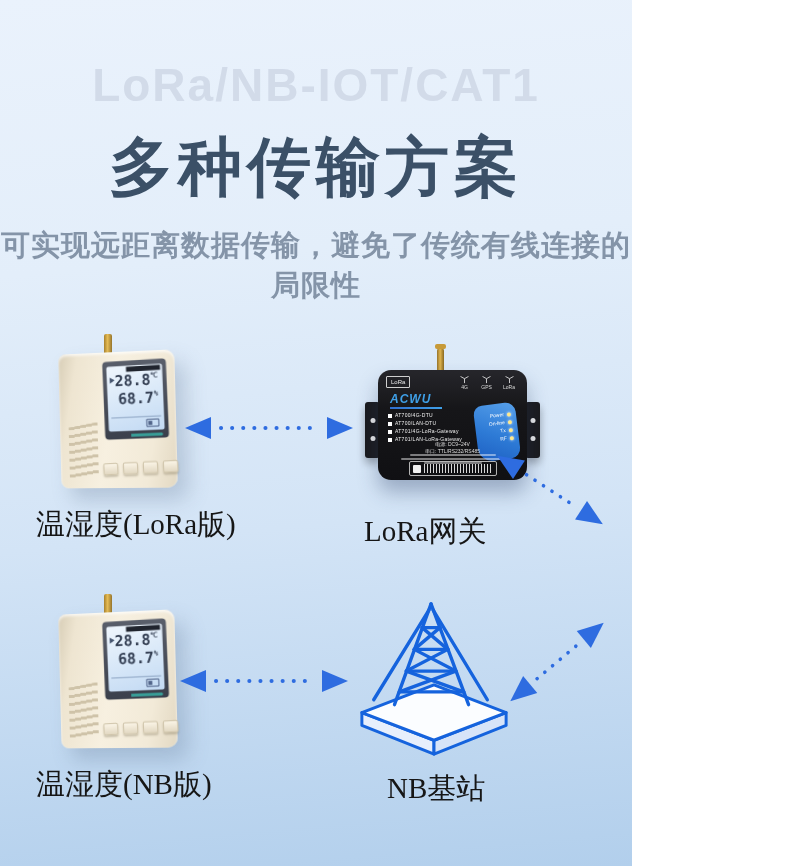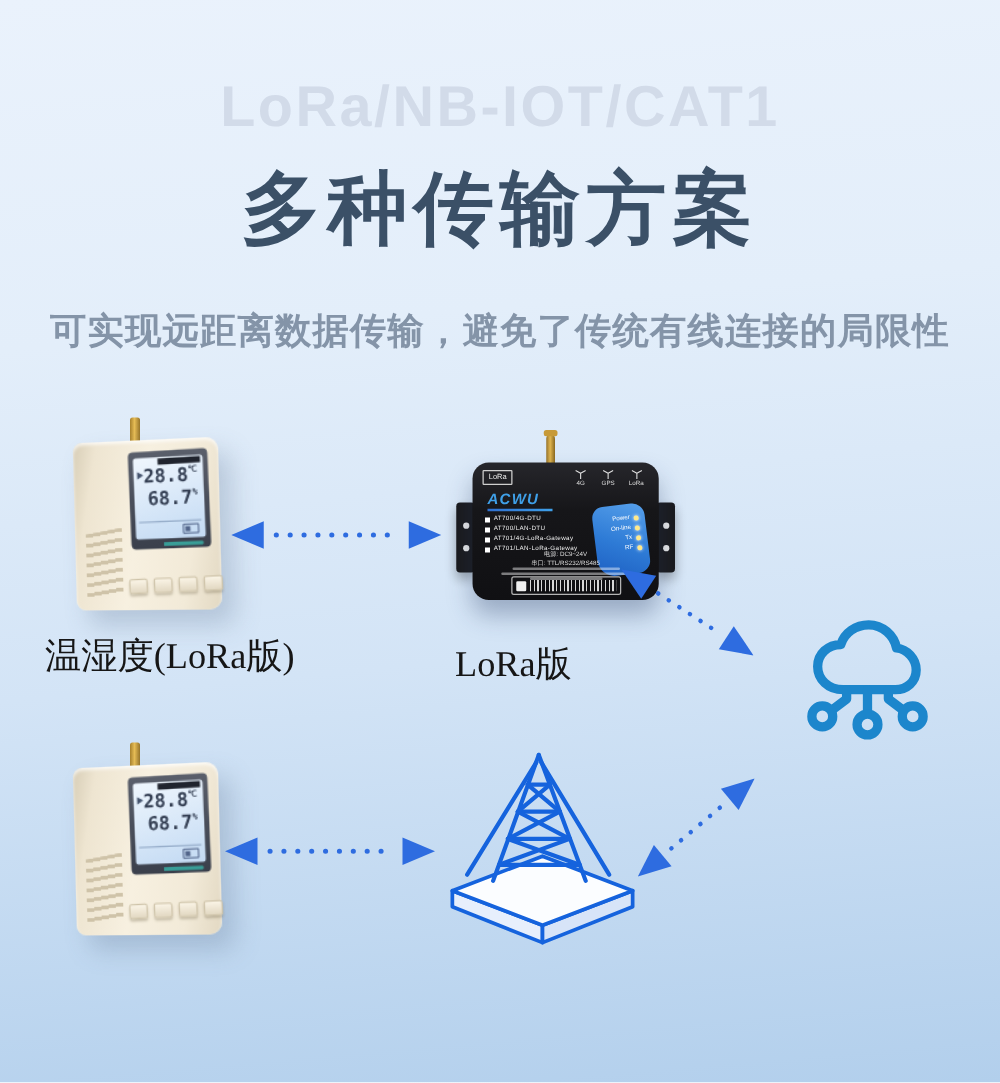--- a/index.html
+++ b/index.html
@@ -4,7 +4,7 @@
 <style>
   html,body { margin:0; padding:0; }
   .canvas {
-    position:relative; width:800px; height:866px; overflow:hidden;
+    position:relative; width:632px; height:866px; overflow:hidden;
     background: linear-gradient(175deg, #eaf2fc 0%, #e3eefa 30%, #d3e4f6 60%, #b2cfec 100%);
     font-family:"Liberation Sans", sans-serif;
   }

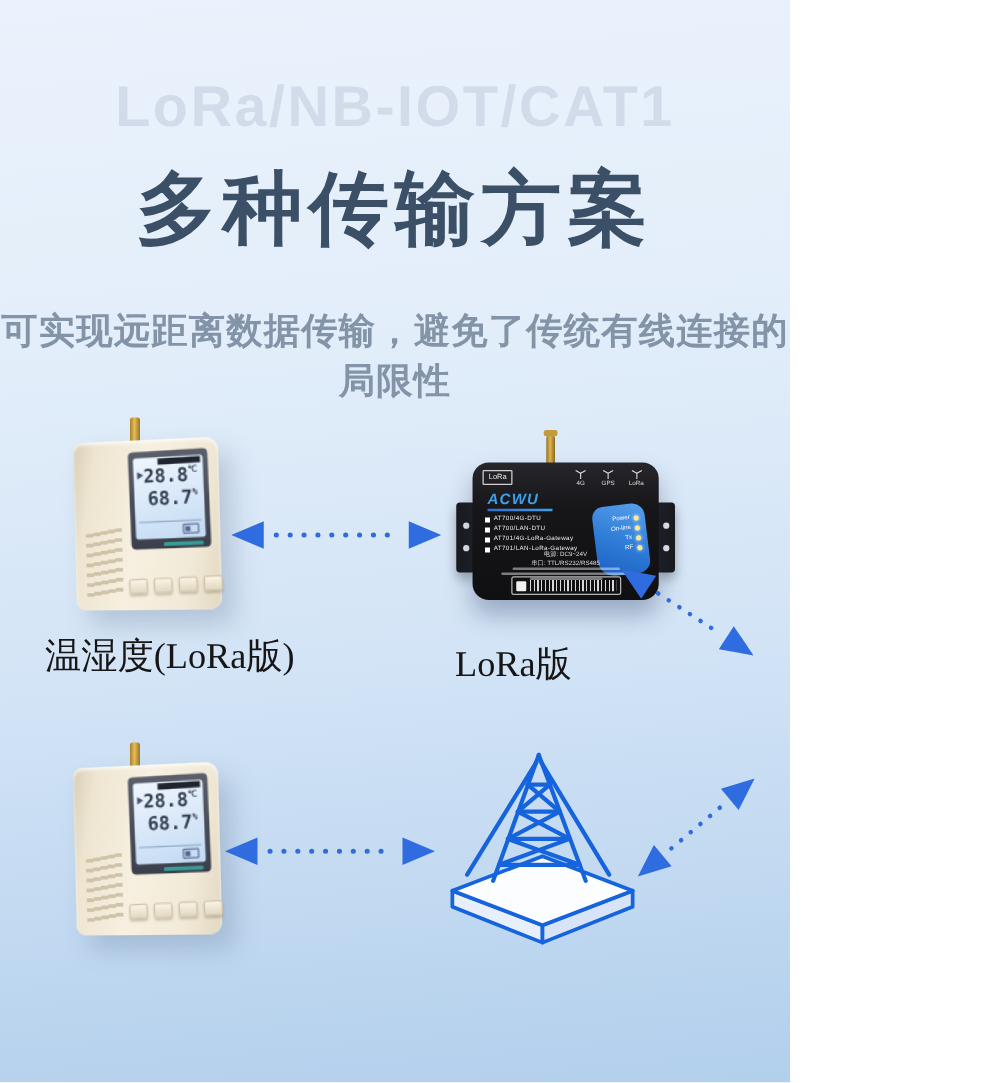--- a/index.html
+++ b/index.html
@@ -14,7 +14,7 @@
   .title { position:absolute; top:124px; left:0; width:100%; text-align:center;
     font-size:64px; font-weight:bold; color:#3b5067; letter-spacing:5px; }
   .subtitle { position:absolute; top:226px; left:0; width:100%; text-align:center;
-    font-size:29px; font-weight:bold; color:#8494a8; letter-spacing:1px;margin-top:19px; }
+    font-size:29px; font-weight:bold; color:#8494a8; letter-spacing:1px; }
   
   .node-label { position:absolute; font-family:"Liberation Serif","DejaVu Serif",serif;
     font-size:29px; color:#161616; white-space:nowrap; }

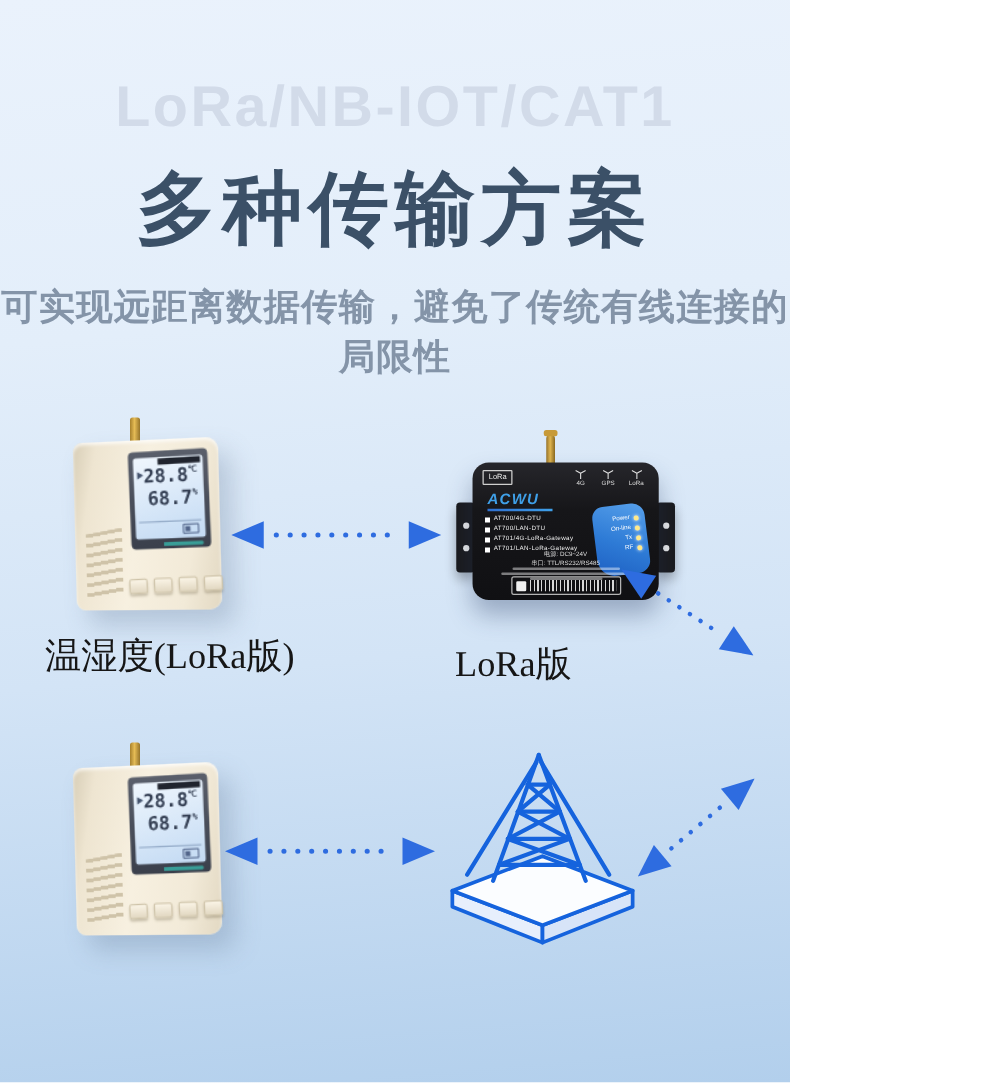--- a/index.html
+++ b/index.html
@@ -228,7 +228,7 @@
       </div>
     </div>
   </div>
-  <div class="node-label" style="left:364px; top:512px;">LoRa版</div>
+  <div class="node-label" style="left:364px; top:512px;">LoRa网关</div>
 
   <svg class="arrow" style="left:487px; top:477px; transform:rotate(33deg);" width="126" height="26" viewBox="0 0 126 26">
     <polygon points="0,13 26,2 26,24" fill="#2e6ce0"></polygon>

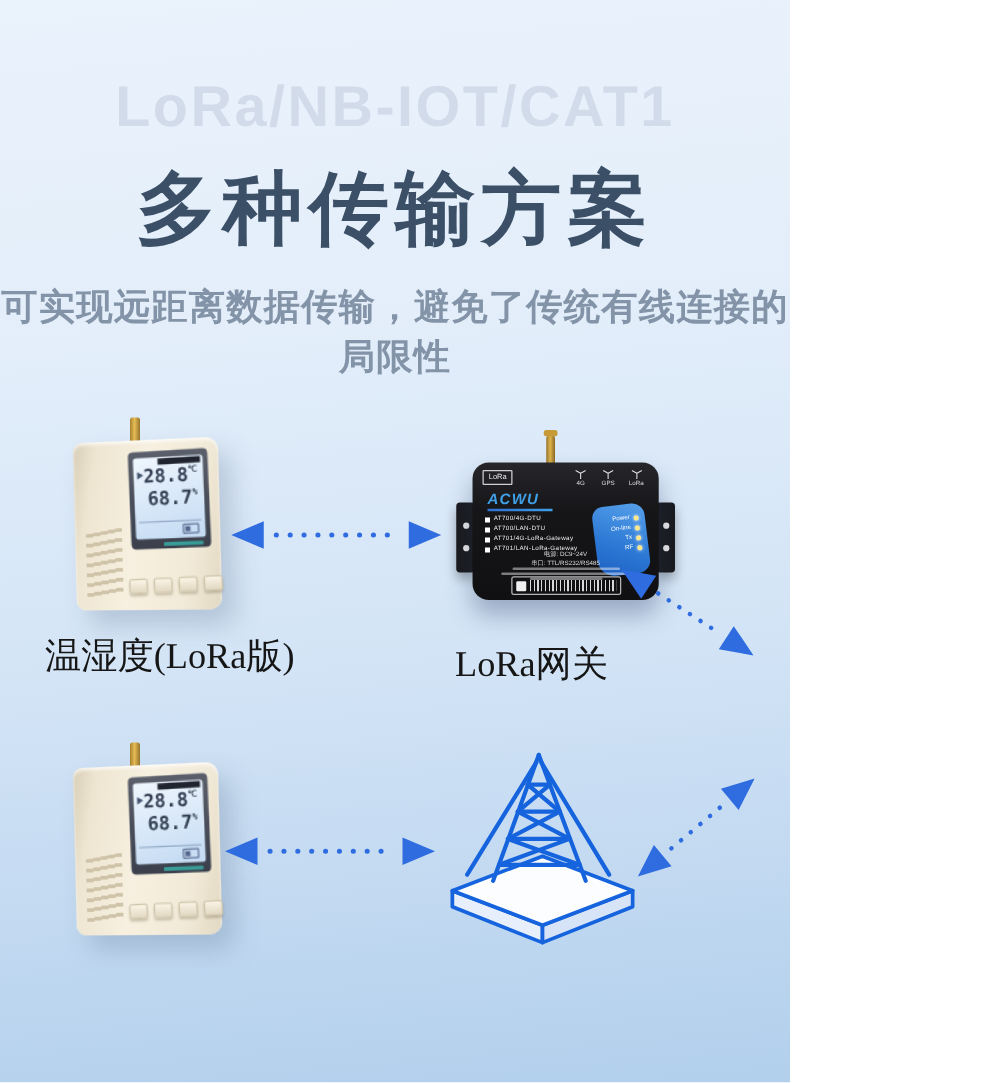--- a/index.html
+++ b/index.html
@@ -271,6 +271,7 @@
       </div>
     </div>
   </div>
+  <div class="node-label" style="left:36px; top:765px;">温湿度(NB版)</div>
 
   <svg class="arrow" style="left:180px; top:668px;" width="168" height="26" viewBox="0 0 168 26">
     <polygon points="0,13 26,2 26,24" fill="#2e6ce0"></polygon>

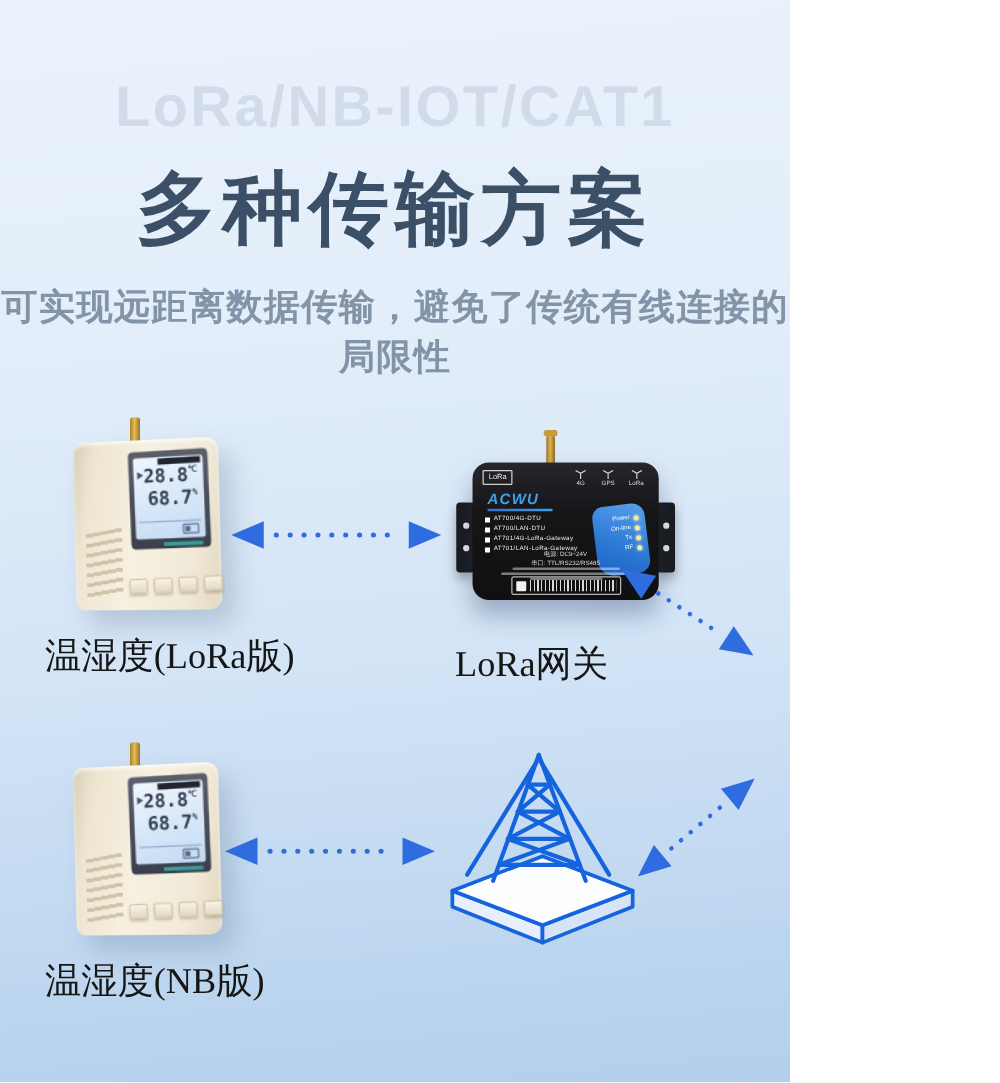--- a/index.html
+++ b/index.html
@@ -299,6 +299,7 @@
       <path d="M57,74 L115,95 M107,74 L50,95"></path>
     </g>
   </svg>
+  <div class="node-label" style="left:387px; top:769px;">NB基站</div>
 
   <svg class="arrow" style="left:496px; top:649px; transform:rotate(-40deg);" width="122" height="26" viewBox="0 0 122 26">
     <polygon points="0,13 26,2 26,24" fill="#2e6ce0"></polygon>

